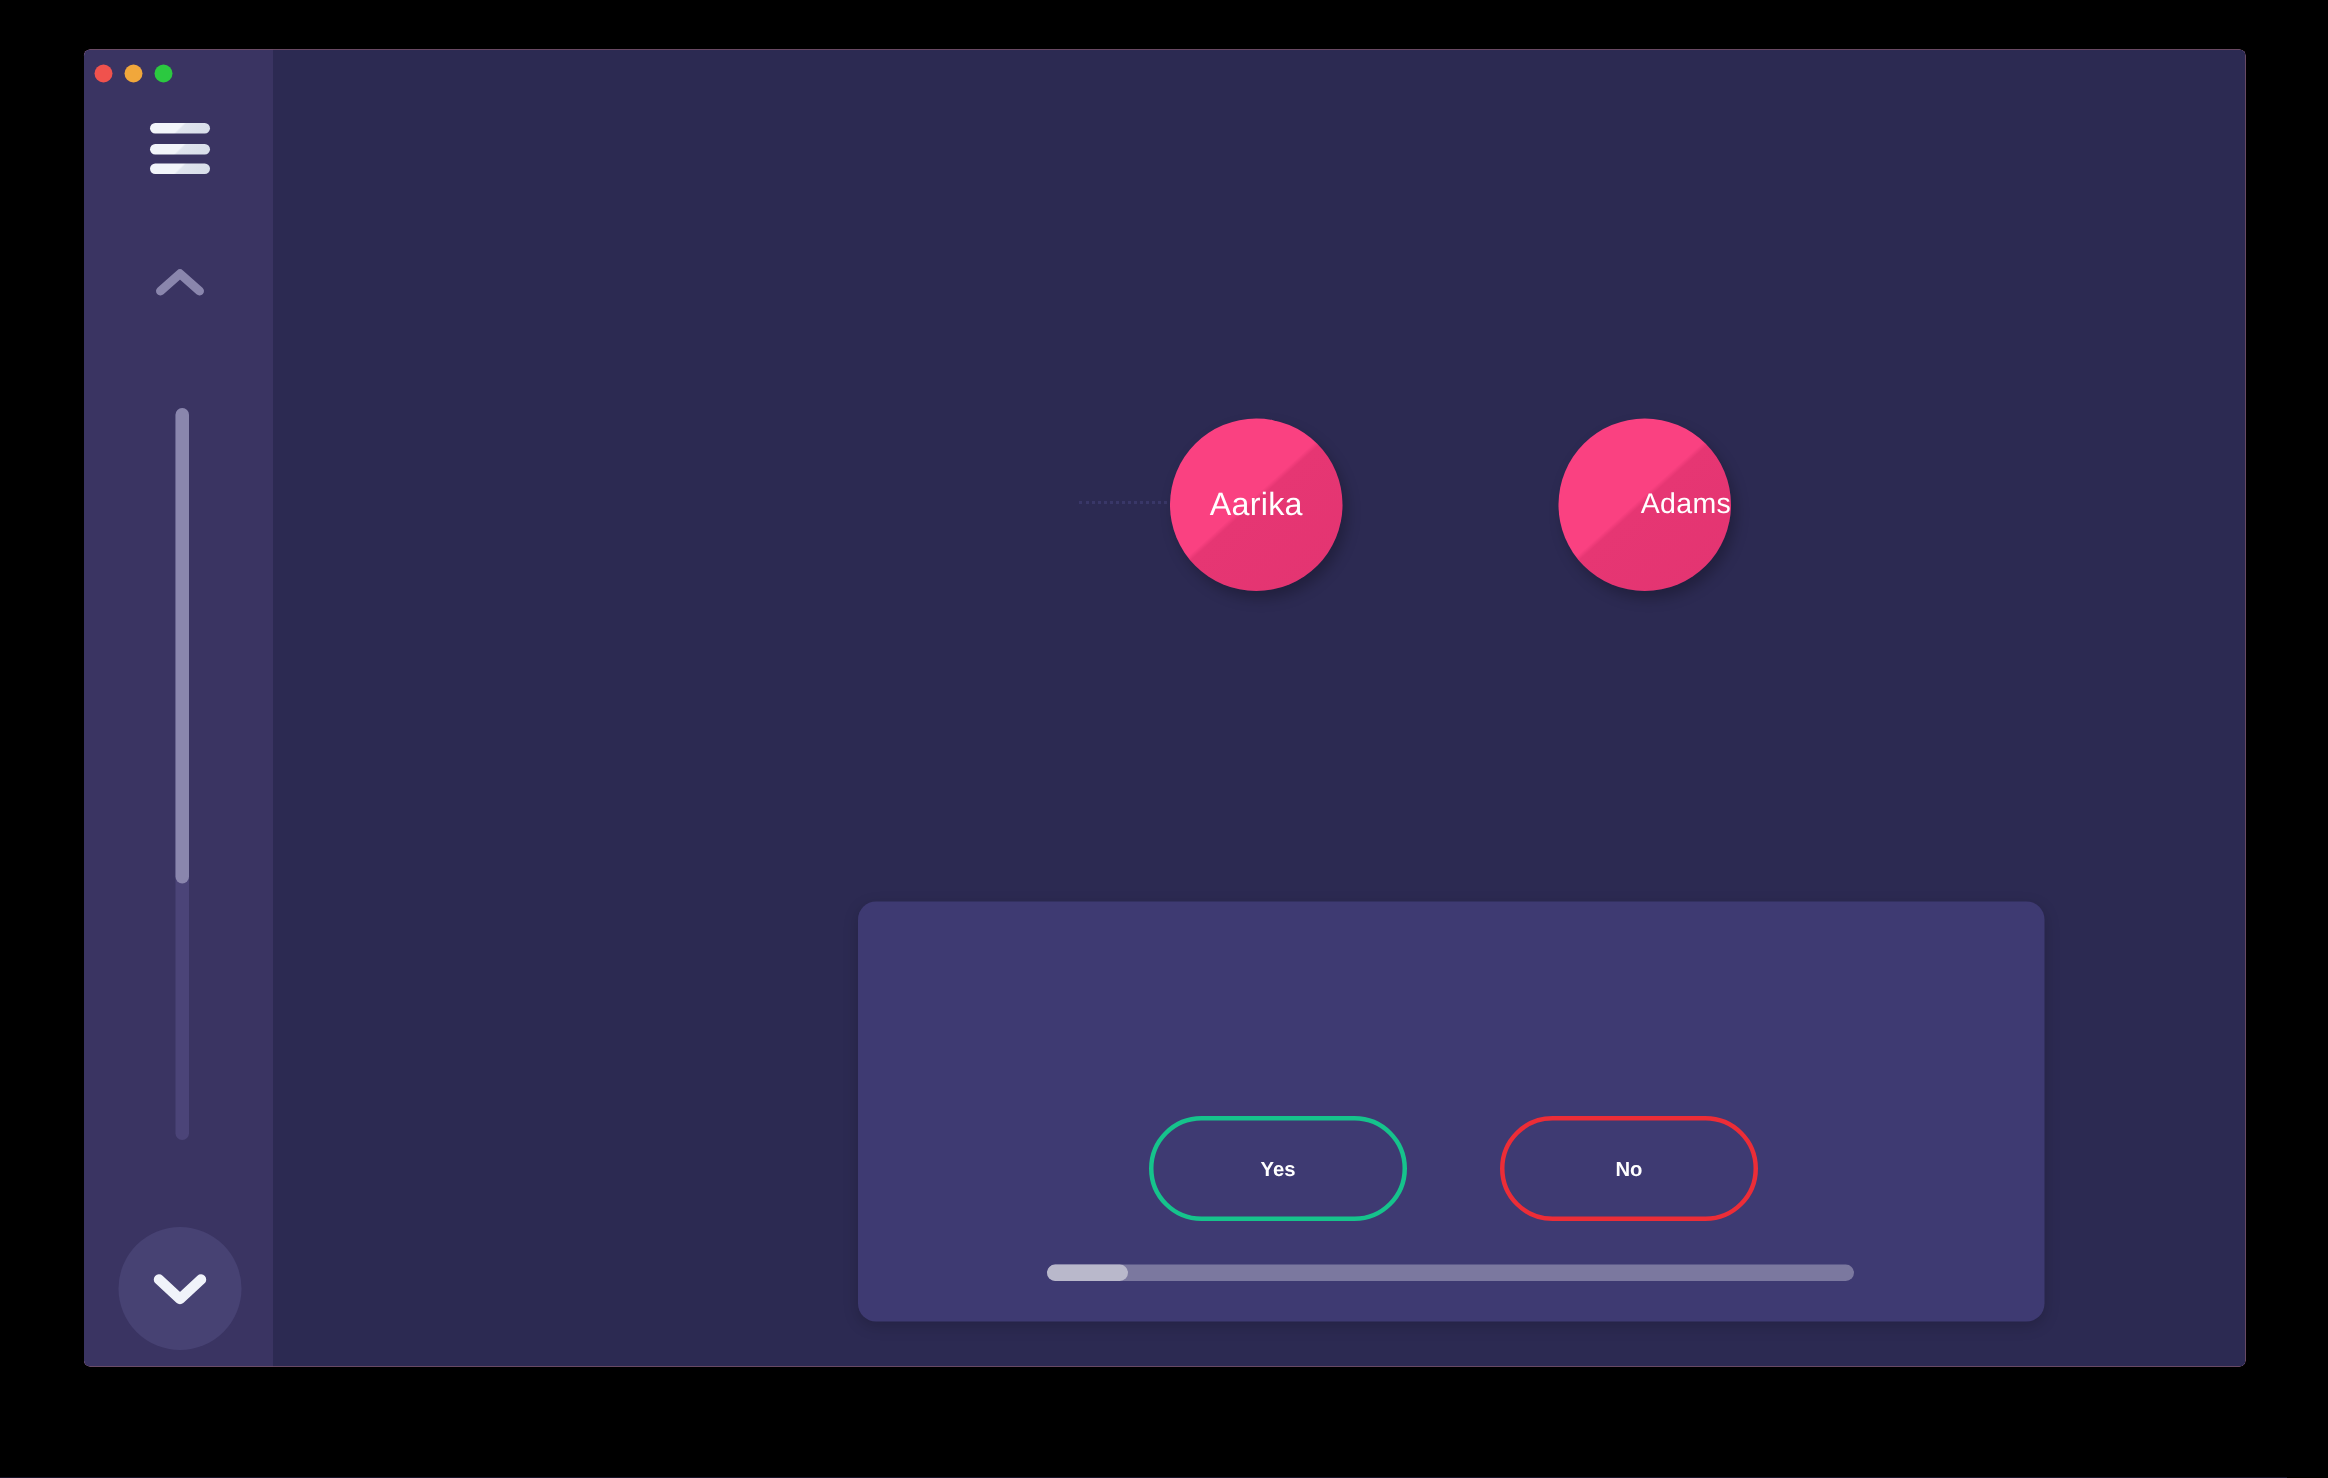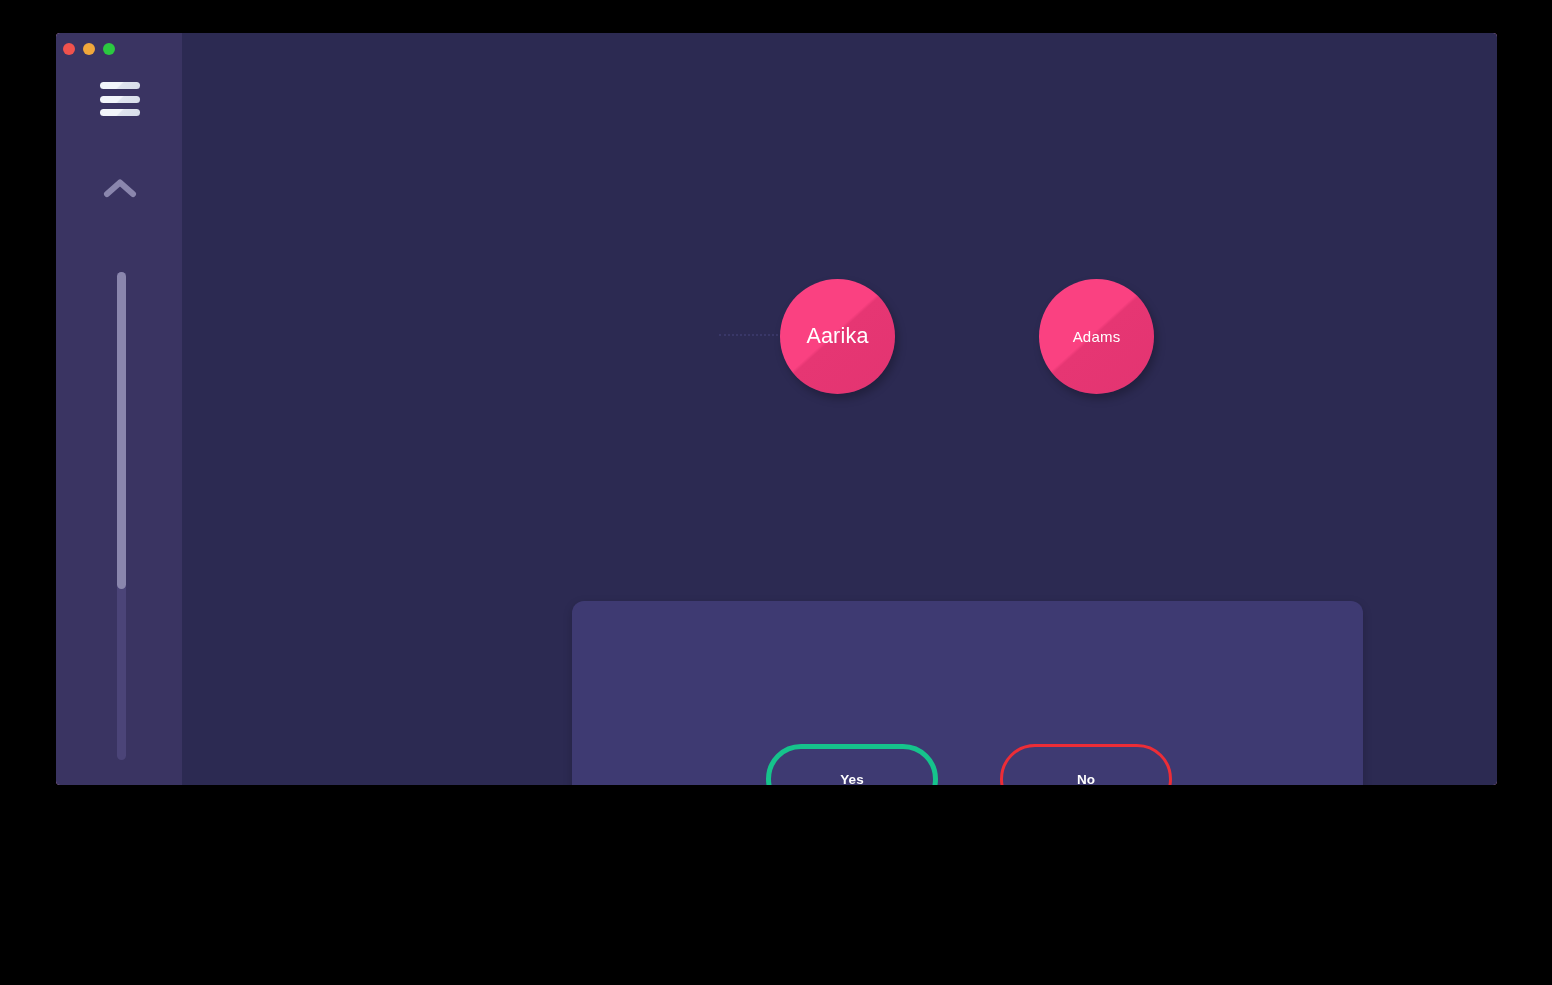--- a/index.html
+++ b/index.html
@@ -22,7 +22,7 @@
     left: 56px;
     top: 33px;
     width: 1441px;
-    height: 752px;
+    height: 878px;
     background: #f9a8d4;
     border-radius: 4px;
     overflow: hidden;

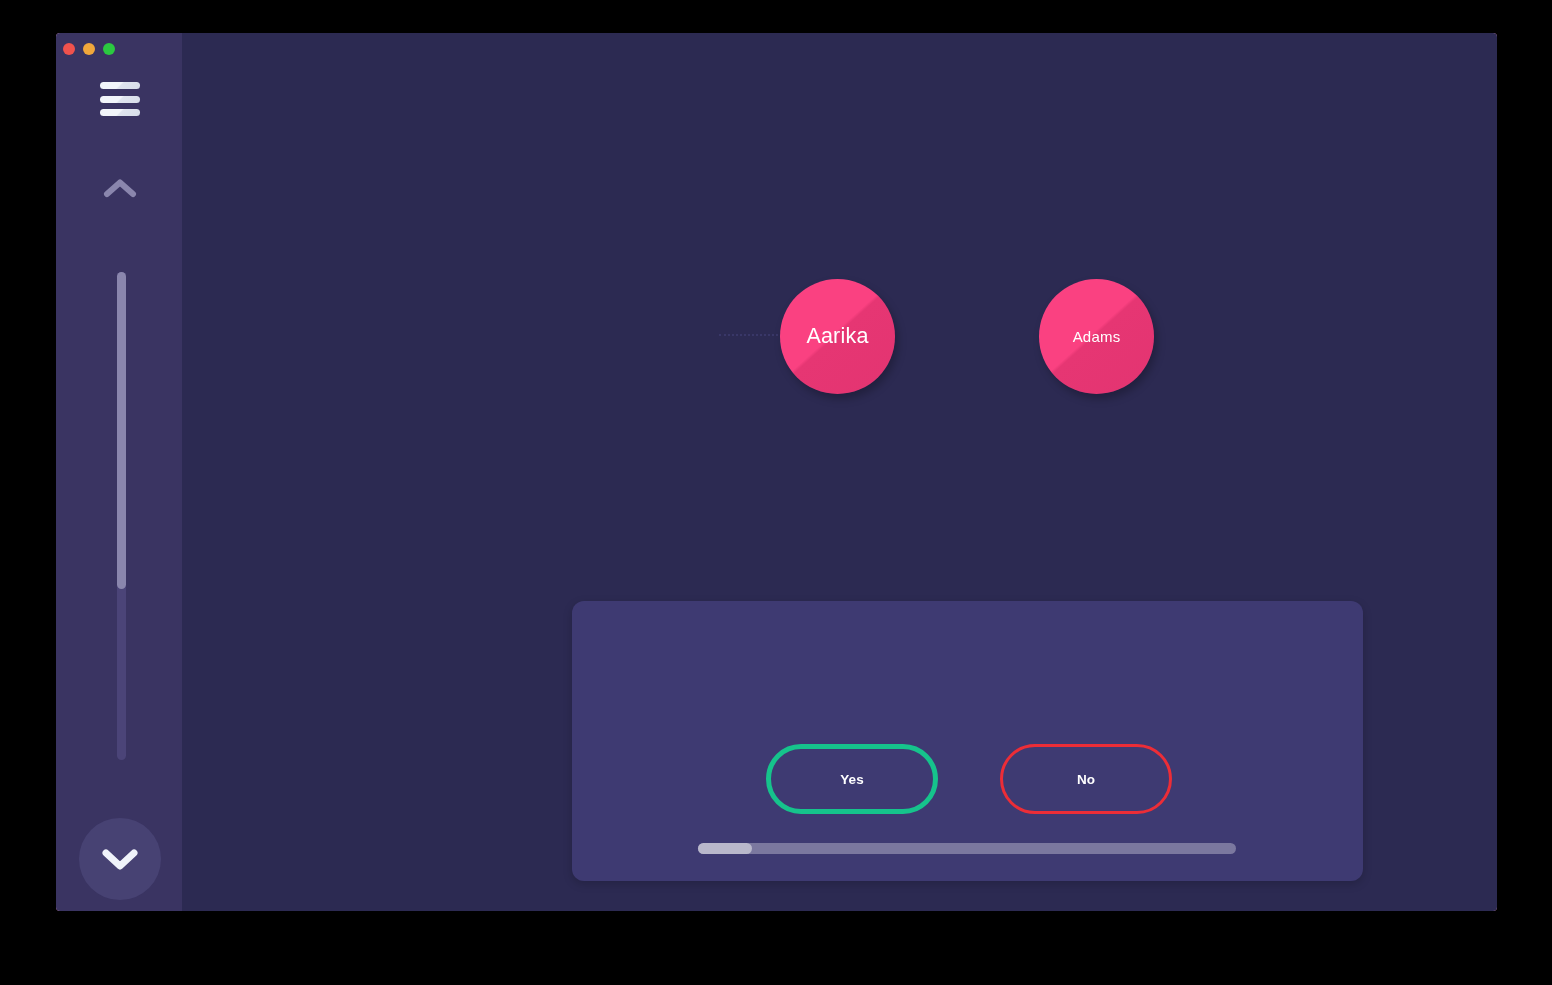--- a/index.html
+++ b/index.html
@@ -269,7 +269,7 @@
         <span class="node-label">Aarika</span>
       </div>
 
-      <div class="person-node" style="left:857px; top:246px; width:115px; height:115px; font-size:15px;">
+      <div class="person-node" style="left:857px; top:246px; width:115px; height:115px; font-size:19px;justify-content:flex-end;">
         <span class="node-label">Adams</span>
       </div>
     </div>

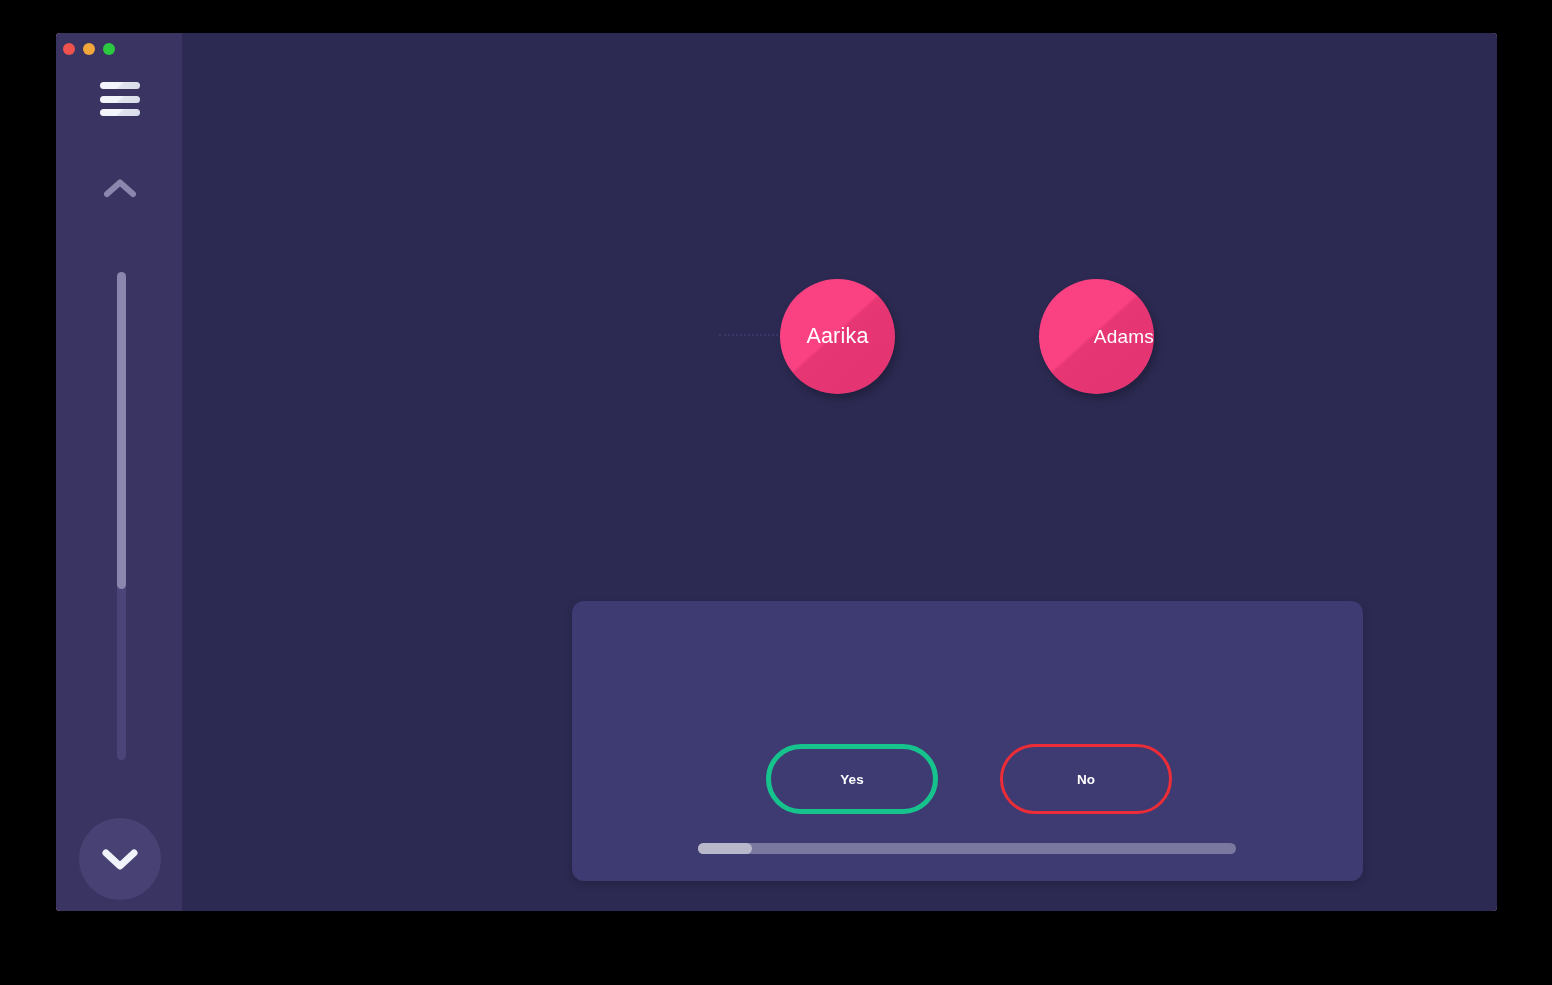--- a/index.html
+++ b/index.html
@@ -204,7 +204,7 @@
     cursor: pointer;
     box-sizing: border-box;
   }
-  .answer-button.yes { border: 5px solid #a3a3a3; }
+  .answer-button.yes { border: 3px solid #a3a3a3; }
   .answer-button.no  { border: 3px solid #d946ef; }
 
   #progress-track {

